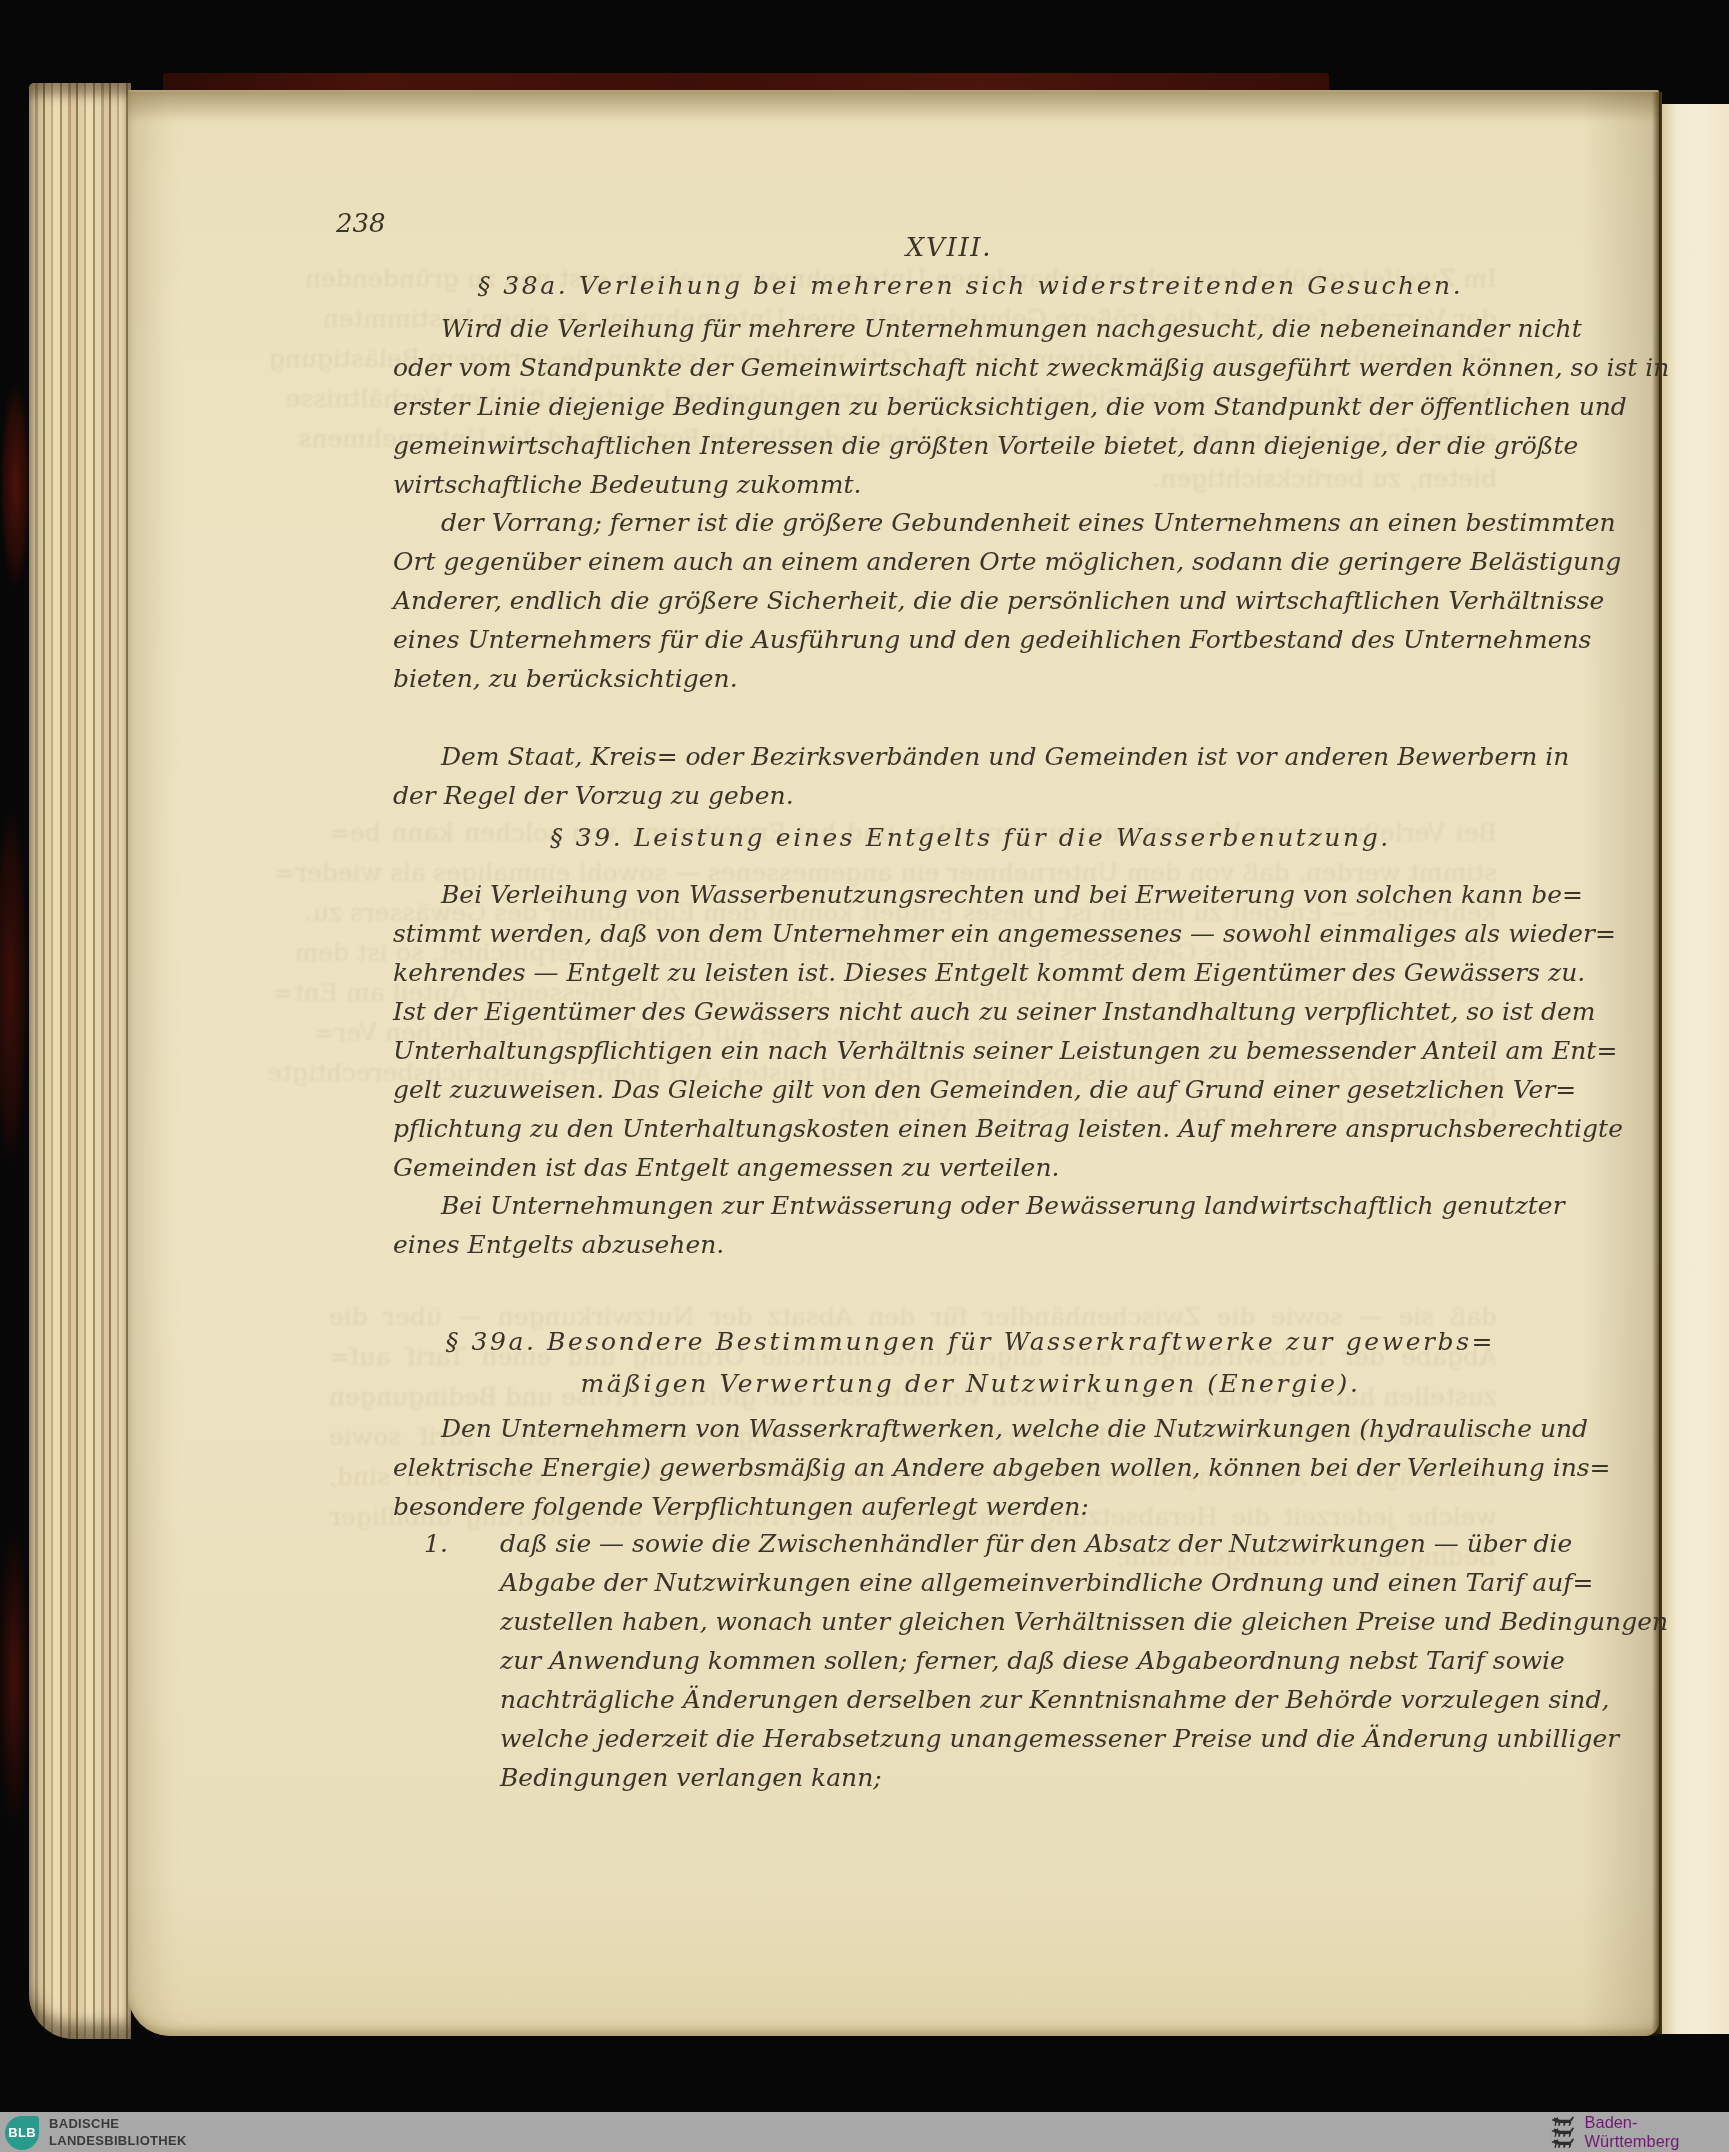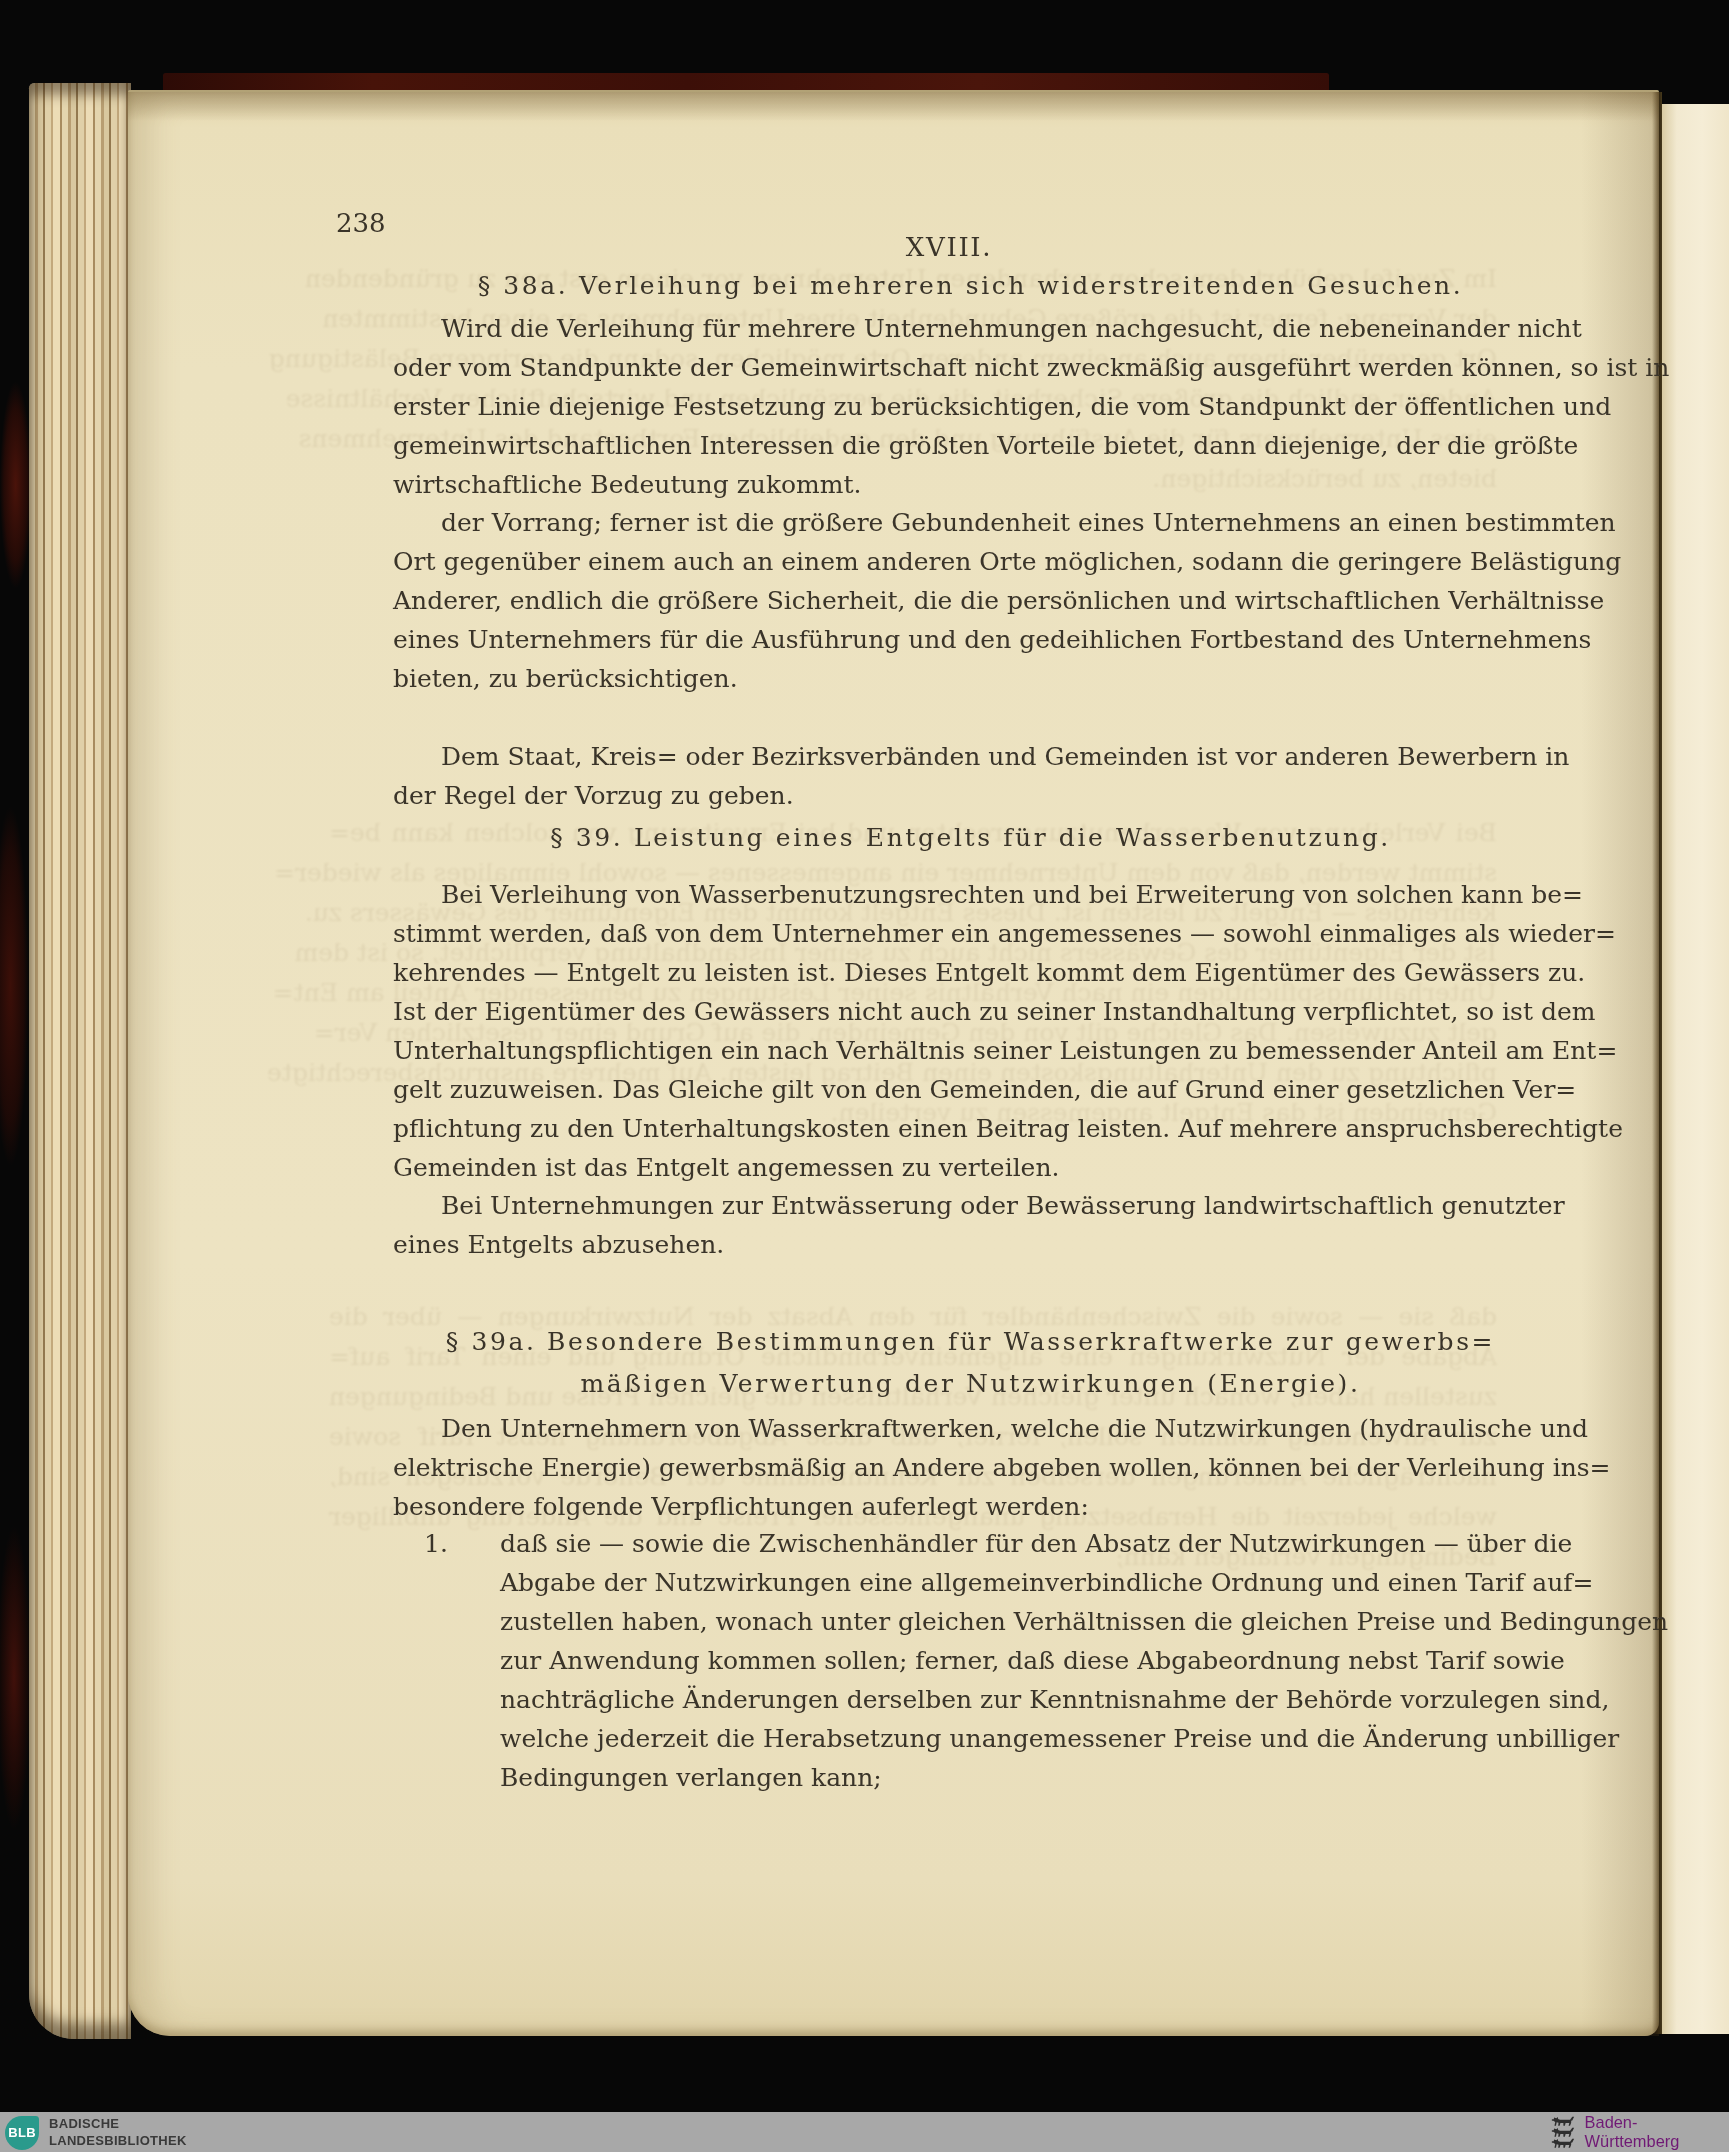--- a/index.html
+++ b/index.html
@@ -41,7 +41,7 @@
     background:linear-gradient(90deg,#d9cba2,#f2e9d0 22%,#f5edd6 60%,#efe5c9);}
 
   
-  .text-col{position:absolute;left:350px;top:0;width:1198px;color:#3a3429;}
+  .text-col{position:absolute;left:350px;top:0;width:1198px;color:#3a3429;font-style:italic;}
   .block{position:absolute;left:0;width:100%;}
   .line{height:39px;line-height:39px;font-size:25px;white-space:nowrap;overflow:visible;
         text-align:justify;text-align-last:justify;margin-left:43px;}

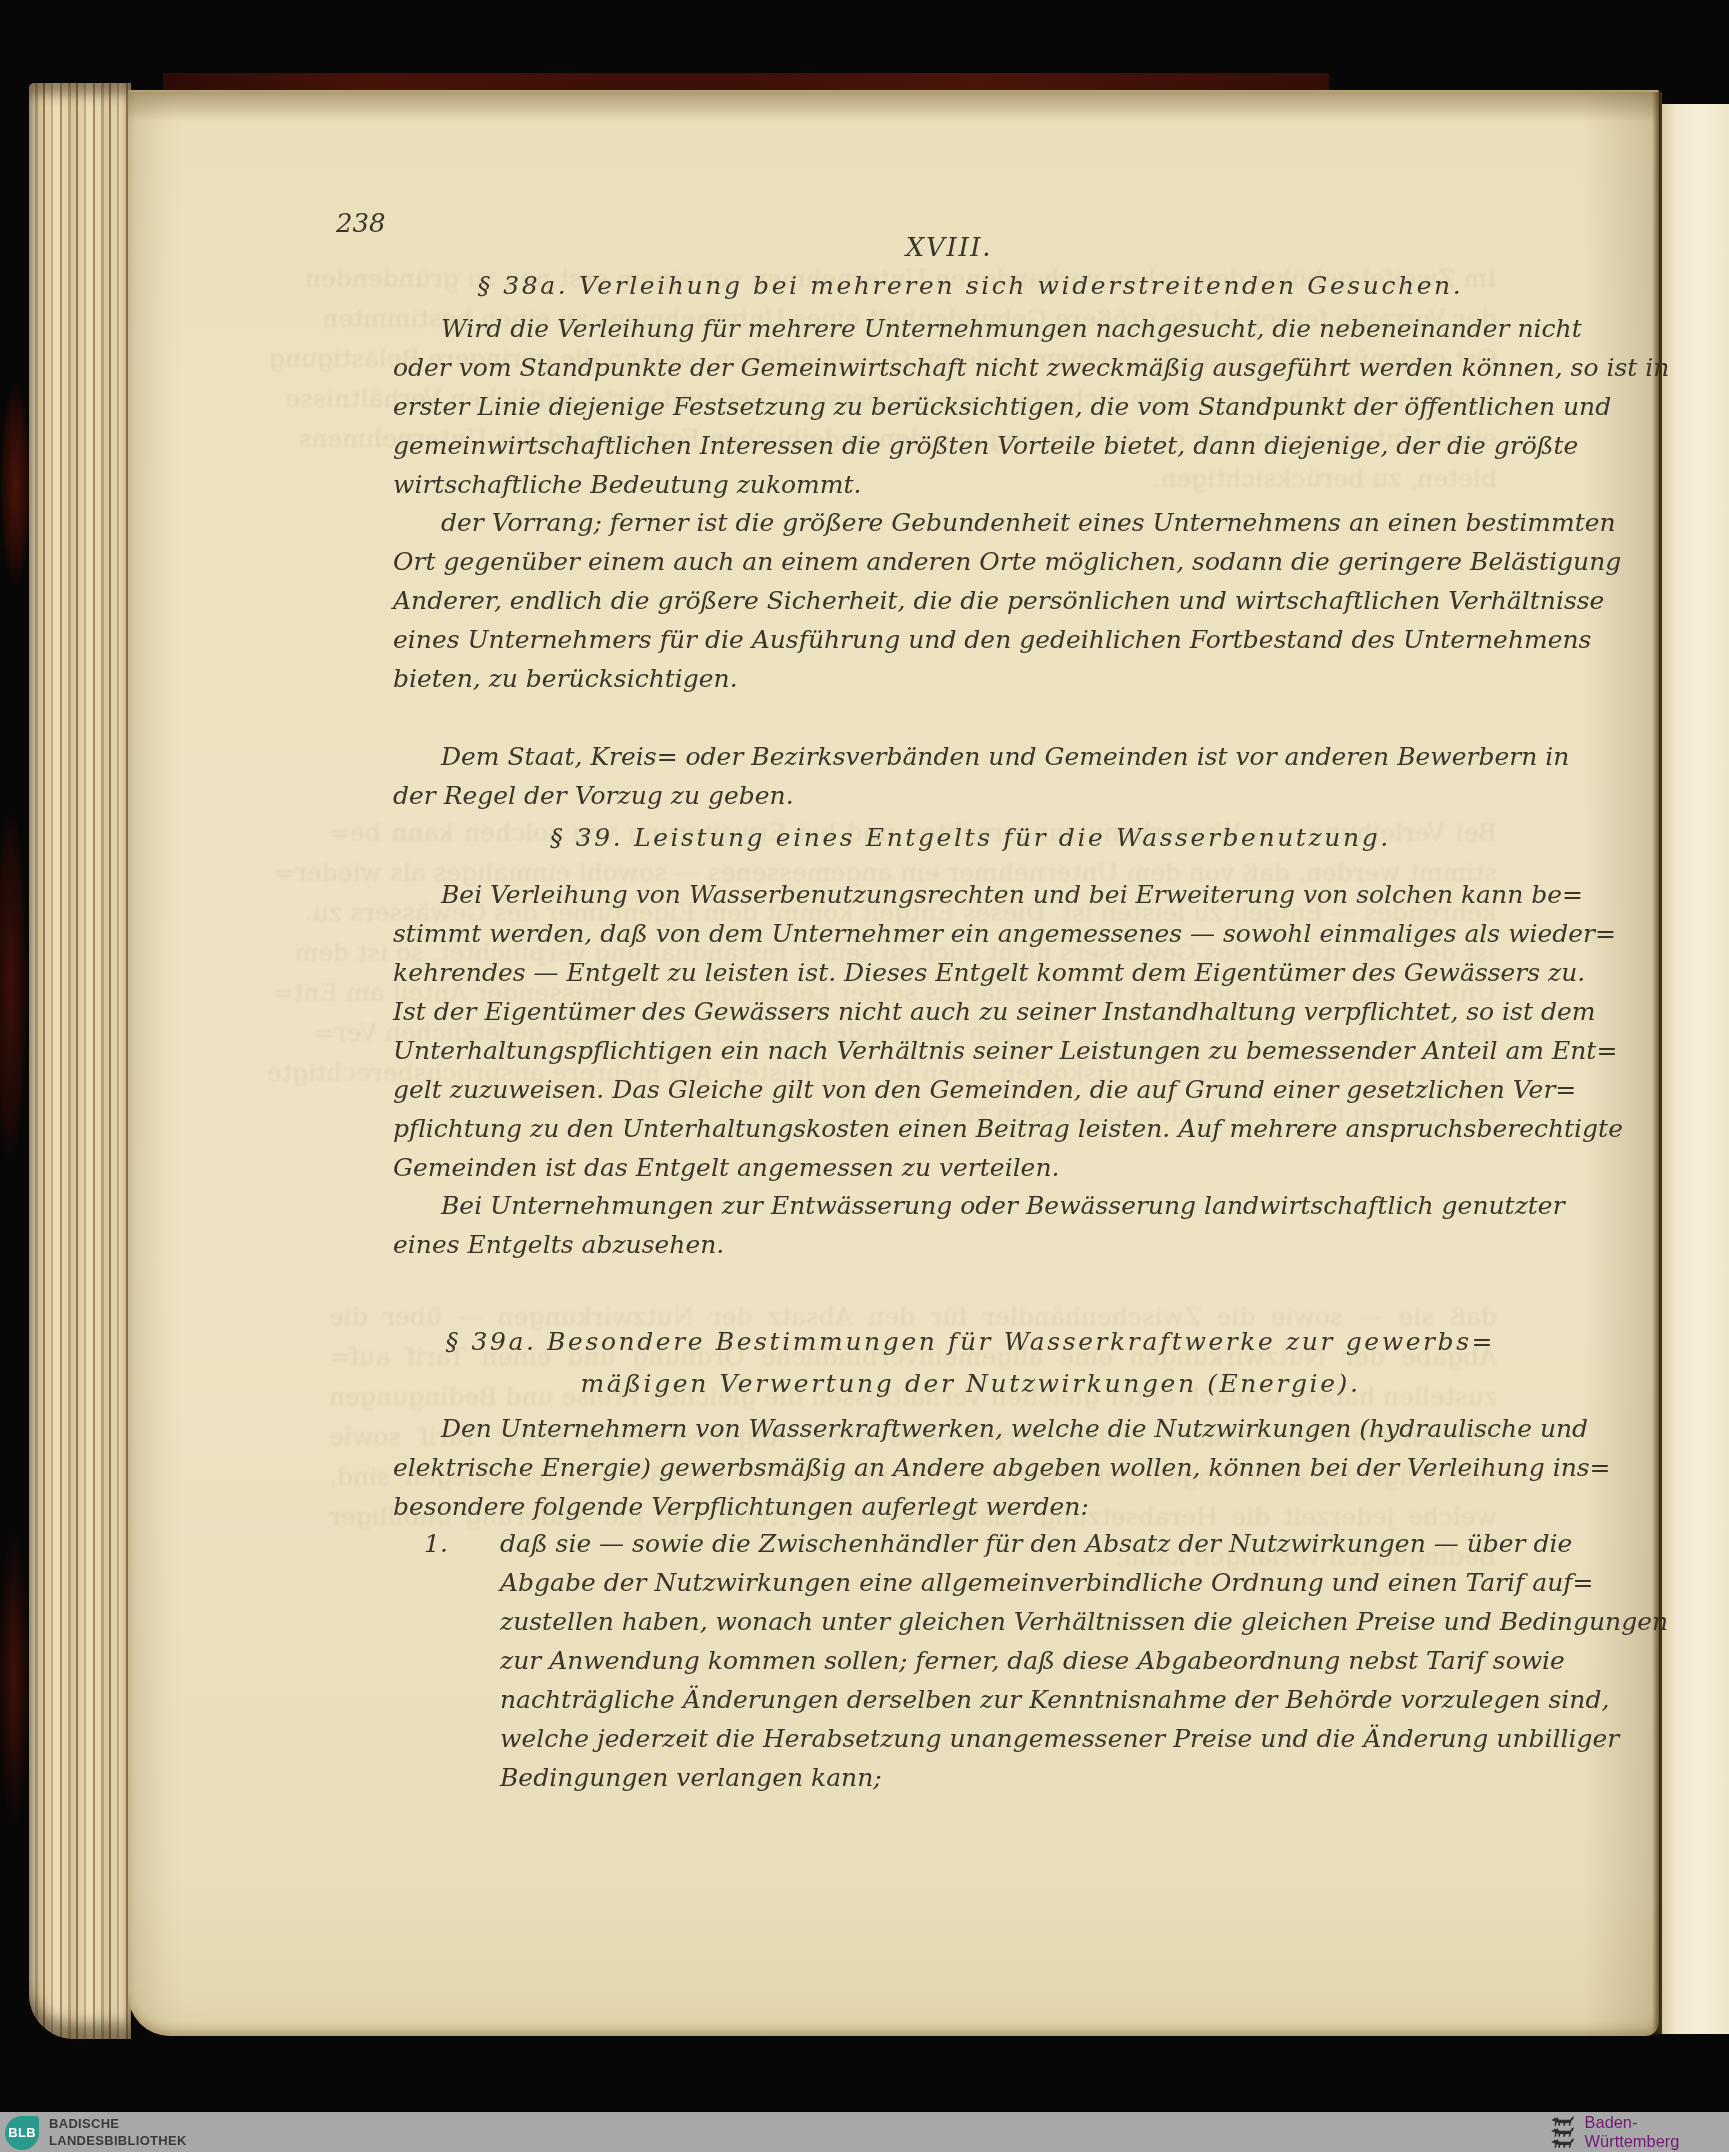--- a/index.html
+++ b/index.html
@@ -134,7 +134,7 @@
     <div class="block indent" style="top:309px">
         <div class="line">Wird die Verleihung für mehrere Unternehmungen nachgesucht, die nebeneinander nicht</div>
         <div class="line">oder vom Standpunkte der Gemeinwirtschaft nicht zweckmäßig ausgeführt werden können, so ist in</div>
-        <div class="line">erster Linie diejenige Festsetzung zu berücksichtigen, die vom Standpunkt der öffentlichen und</div>
+        <div class="line">erster Linie diejenige Bedingungen zu berücksichtigen, die vom Standpunkt der öffentlichen und</div>
         <div class="line">gemeinwirtschaftlichen Interessen die größten Vorteile bietet, dann diejenige, der die größte</div>
         <div class="line last">wirtschaftliche Bedeutung zukommt.</div>
       </div>

